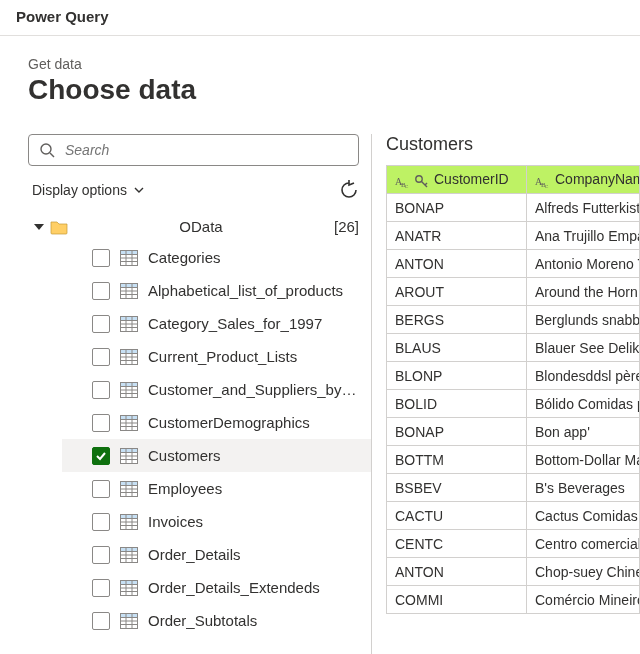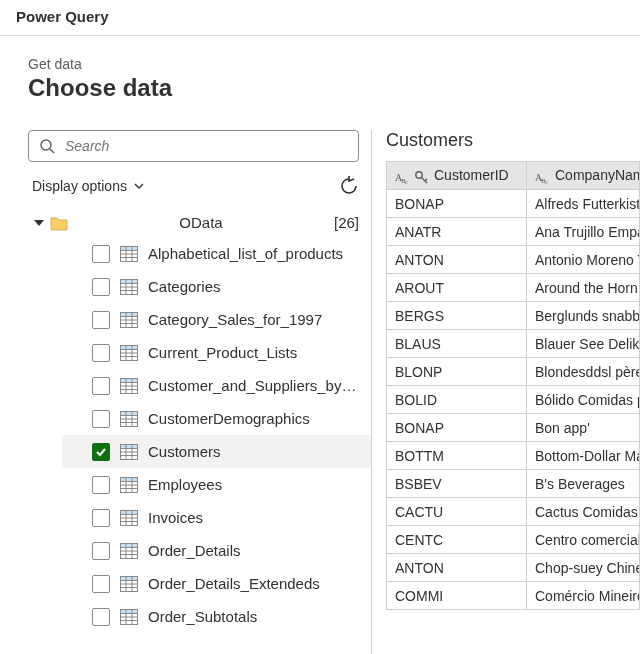--- a/index.html
+++ b/index.html
@@ -8,7 +8,7 @@
   .titlebar { padding: 8px 16px 10px; font-weight: 600; font-size: 15px; border-bottom: 1px solid #e1dfdd; }
   .content { padding: 20px 0 0 28px; display: flex; flex-direction: column; flex: 1; overflow: hidden; }
   .subtitle { color: #605e5c; font-size: 14px; margin-bottom: 2px; }
-  .heading { font-size: 24px; font-weight: 600; margin: 0 0 28px 0; }
+  .heading { font-size: 28px; font-weight: 600; margin: 0 0 28px 0; }
   .split { display: flex; flex: 1; overflow: hidden; }
   .left { width: 344px; display: flex; flex-direction: column; border-right: 1px solid #d2d0ce; padding-right: 0; }
   .right { flex: 1; padding-left: 14px; overflow: hidden; }

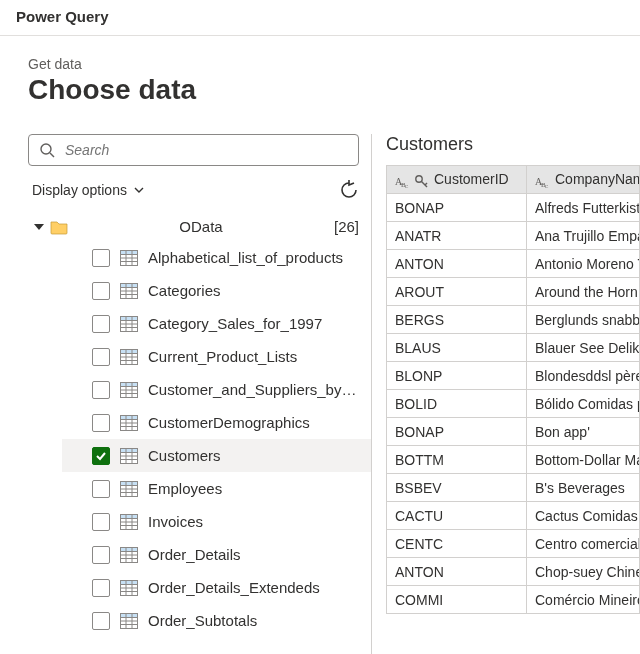--- a/index.html
+++ b/index.html
@@ -41,7 +41,7 @@
   .preview-title { font-size: 18px; margin: 0 0 10px 0; color: #323130; }
   table.preview { border-collapse: collapse; width: 100%; table-layout: fixed; }
   table.preview th, table.preview td { border: 1px solid #d2d0ce; text-align: left; padding: 4px 8px; font-size: 14px; white-space: nowrap; overflow: hidden; height: 28px; }
-  table.preview th { background: #e5e5e5; font-weight: 400; }
+  table.preview th { background: #bef264; font-weight: 400; }
   .col-icons { display: inline-flex; align-items: center; gap: 3px; margin-right: 4px; vertical-align: middle; }
   .type-icon, .key-icon { width: 16px; height: 14px; color: #605e5c; }
   col.c1 { width: 140px; }

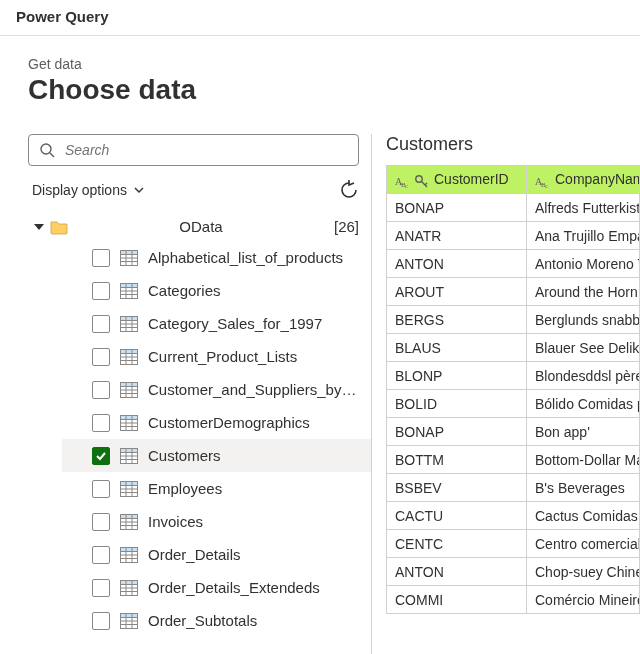--- a/index.html
+++ b/index.html
@@ -141,14 +141,14 @@
                 <svg class="table-icon" viewBox="0 0 18 16">
                   <use href="#ico-table"></use>
                 </svg>
+                <span class="item-label">Categories</span>
+              </div>
+              <div class="item-row">
+                <span class="cb"></span>
+                <svg class="table-icon" viewBox="0 0 18 16">
+                  <use href="#ico-table"></use>
+                </svg>
                 <span class="item-label">Alphabetical_list_of_products</span>
-              </div>
-              <div class="item-row">
-                <span class="cb"></span>
-                <svg class="table-icon" viewBox="0 0 18 16">
-                  <use href="#ico-table"></use>
-                </svg>
-                <span class="item-label">Categories</span>
               </div>
               <div class="item-row">
                 <span class="cb"></span>

